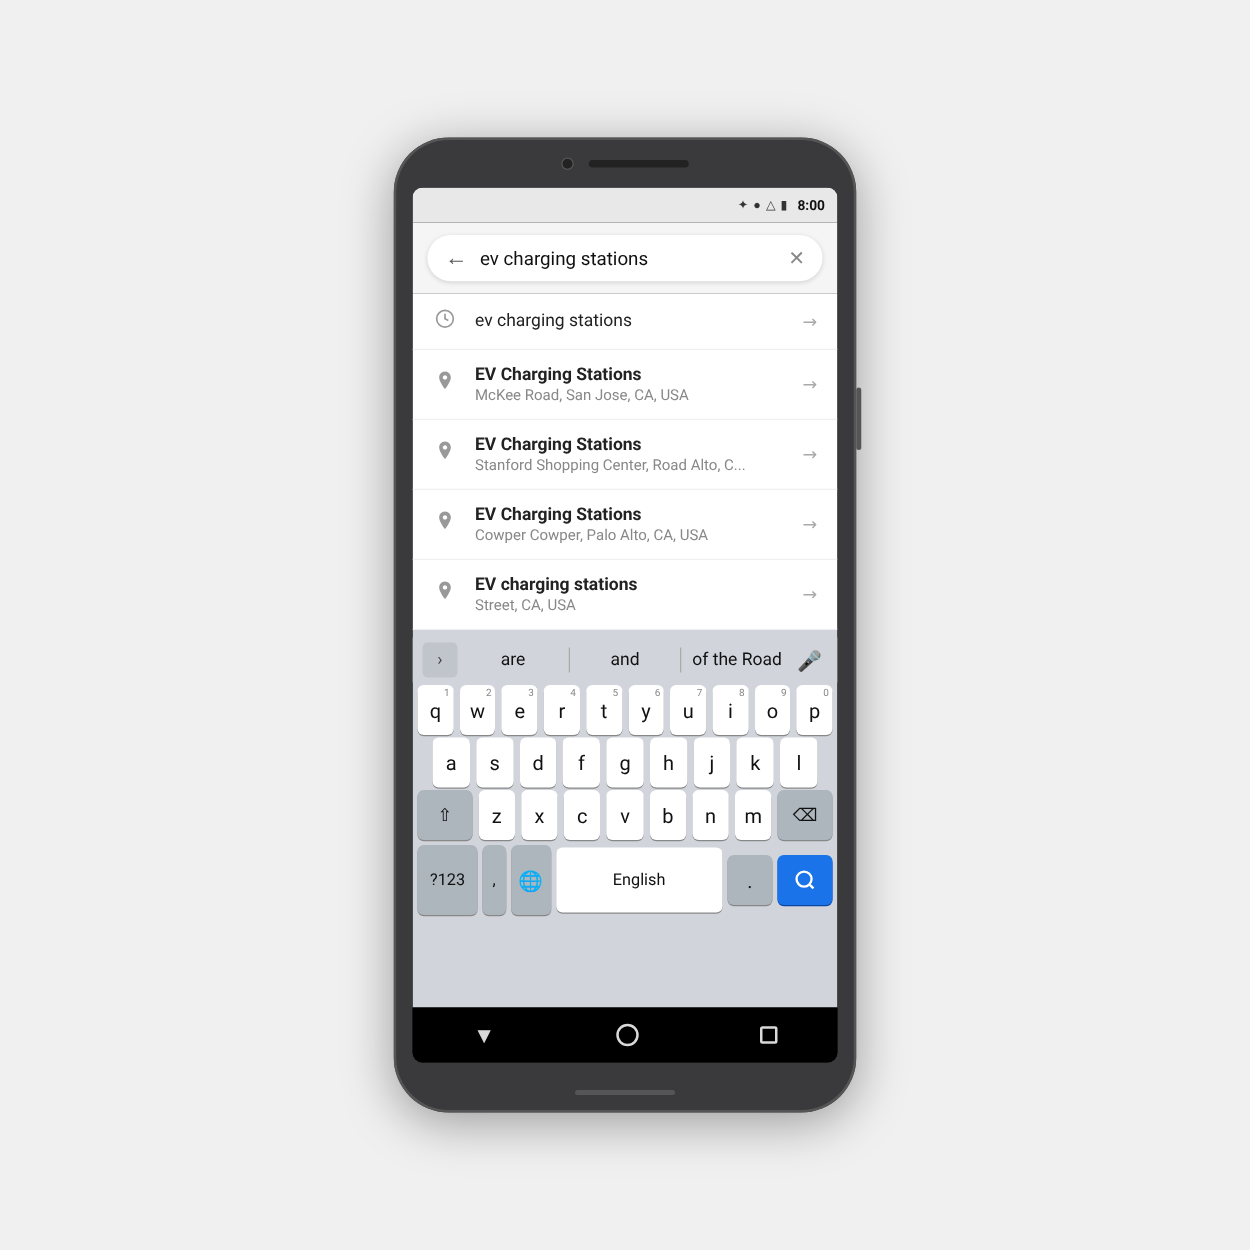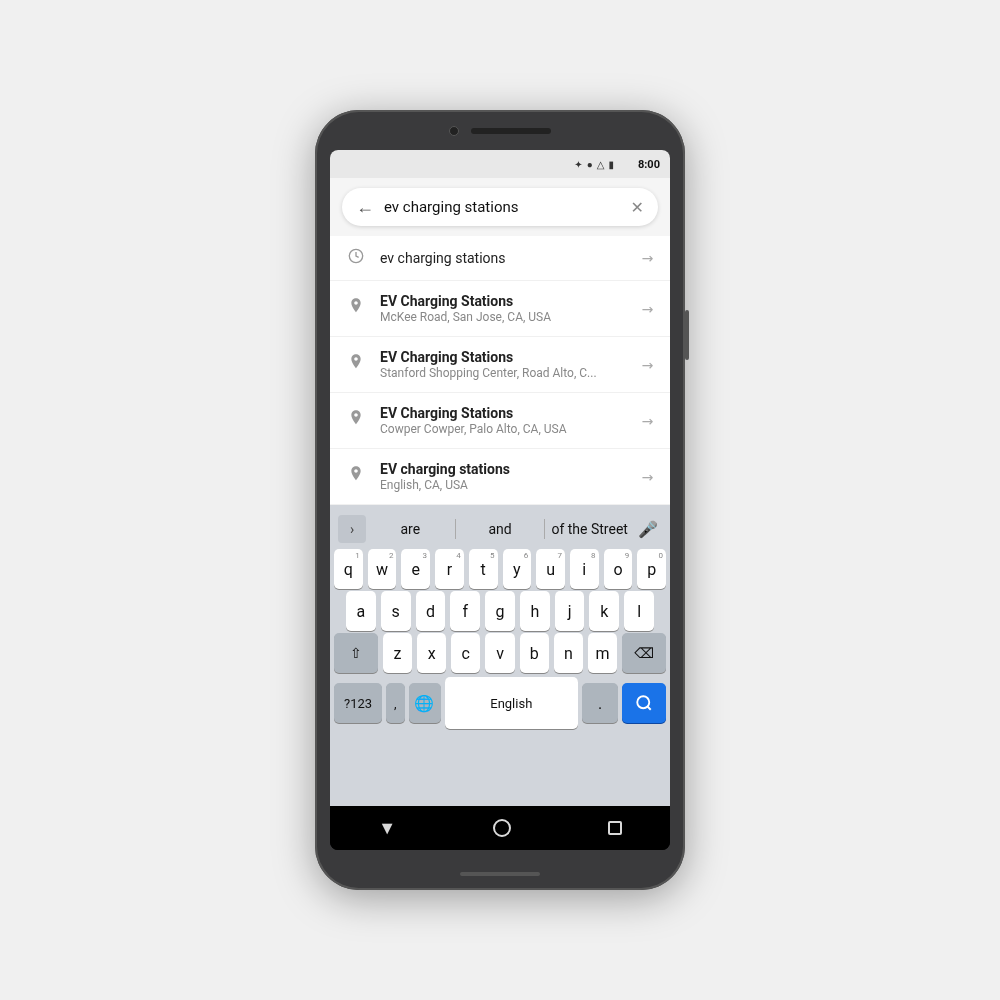--- a/index.html
+++ b/index.html
@@ -105,7 +105,7 @@
       font-size: 11px;
       font-weight: bold;
       color: #111;
-      margin-left: 20px;
+      margin-left: 4px;
     }
 
     

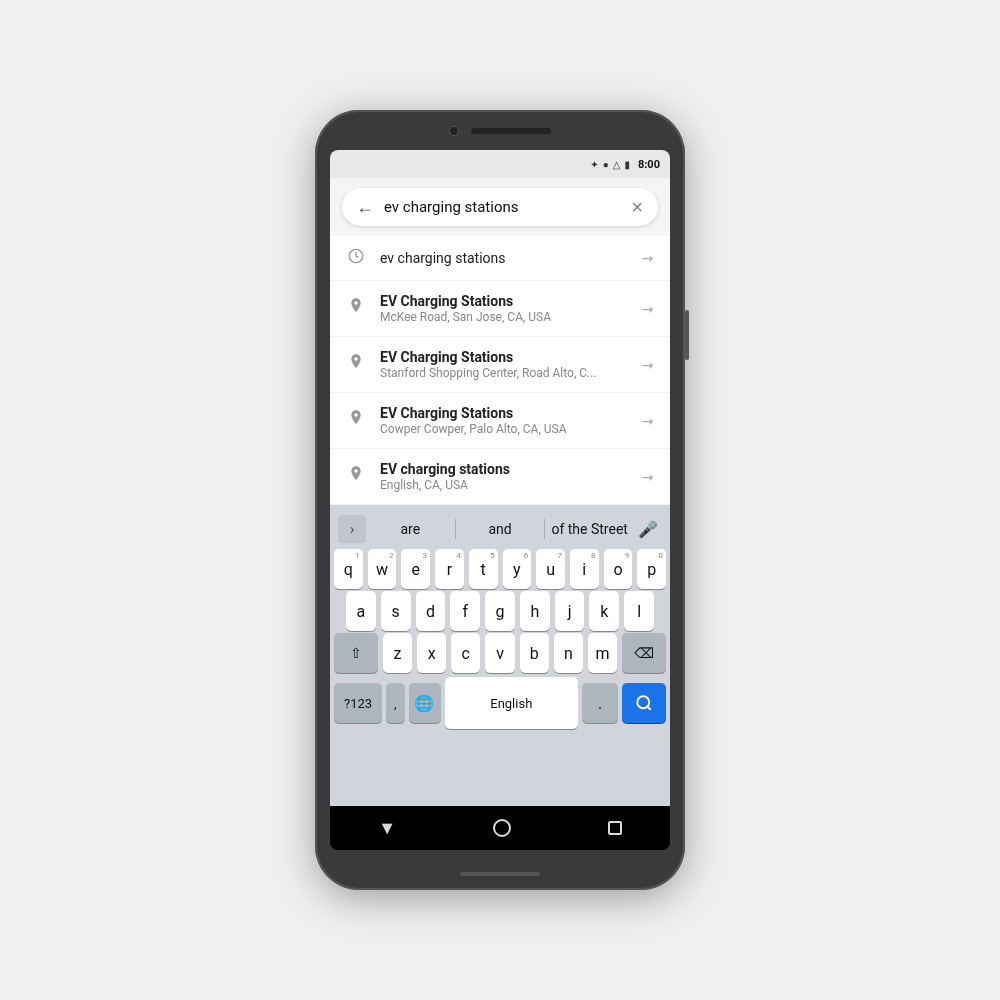--- a/index.html
+++ b/index.html
@@ -473,7 +473,7 @@
         </span>
         <div class="suggestion-text-block">
           <div class="suggestion-title bold">EV charging stations</div>
-          <div class="suggestion-subtitle">English, CA, USA</div>
+          <div class="suggestion-subtitle">Street, CA, USA</div>
         </div>
         <span class="suggestion-arrow">↗</span>
       </div>

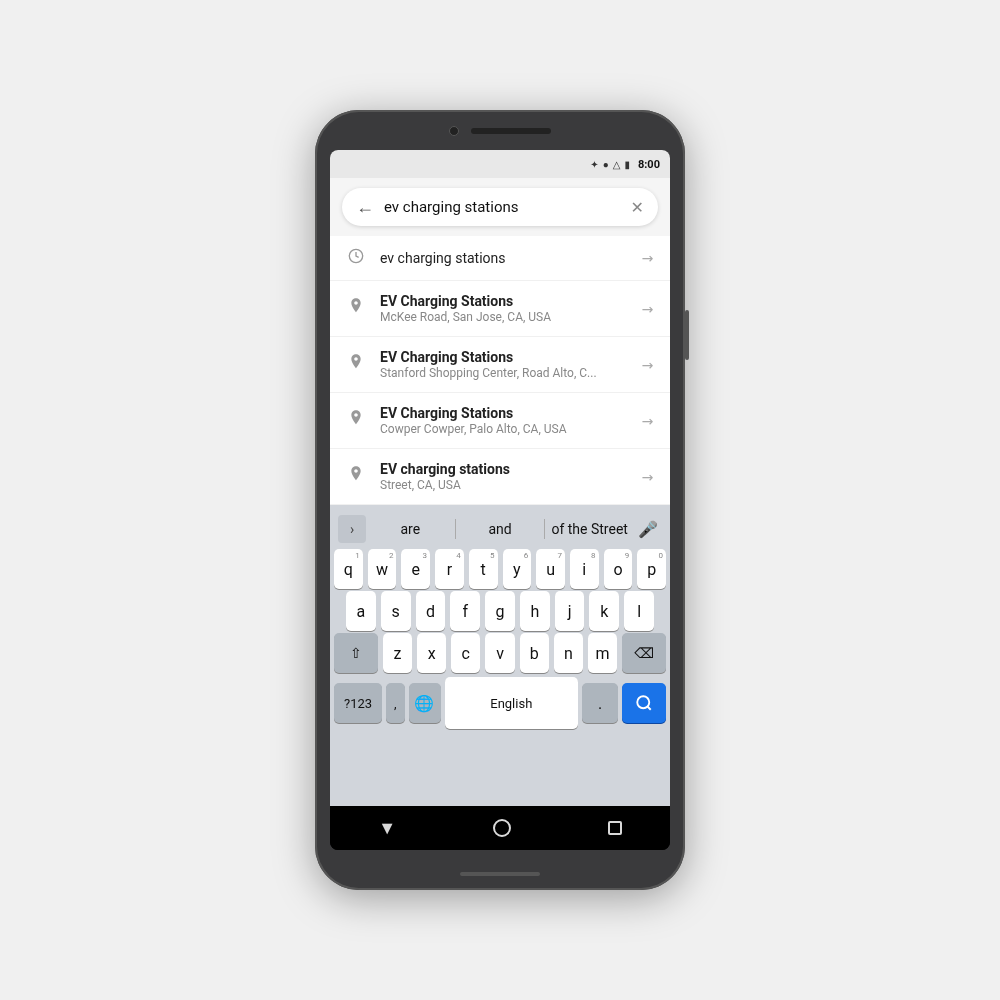--- a/index.html
+++ b/index.html
@@ -488,7 +488,7 @@
         <div class="word-bar-divider"></div>
         <div class="word-bar-word">and</div>
         <div class="word-bar-divider"></div>
-        <div class="word-bar-word">of the Street</div>
+        <div class="word-bar-word">of the Road</div>
         <div class="word-bar-mic">🎤</div>
       </div>
 

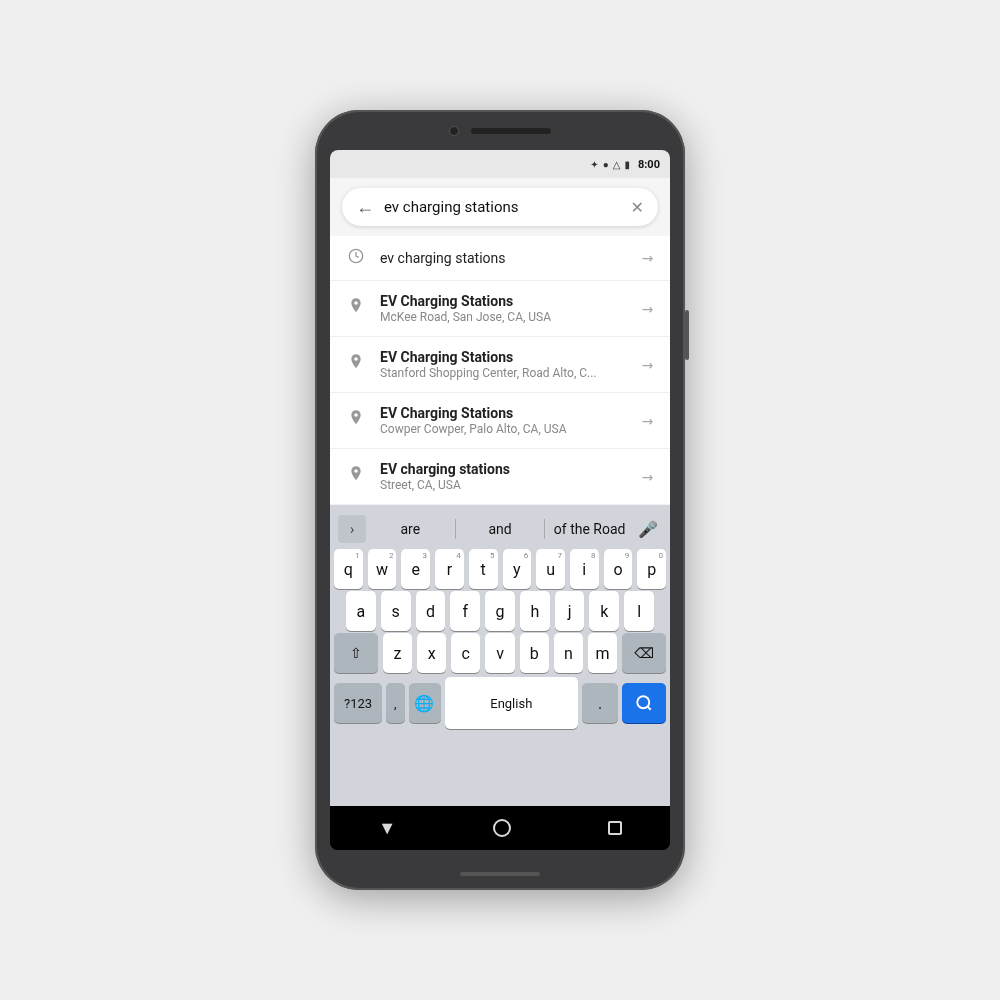--- a/index.html
+++ b/index.html
@@ -296,7 +296,7 @@
     .key-special {
       background: #adb5bd;
       border-radius: 5px;
-      height: 40px;
+      height: 56px;
       display: flex;
       align-items: center;
       justify-content: center;

